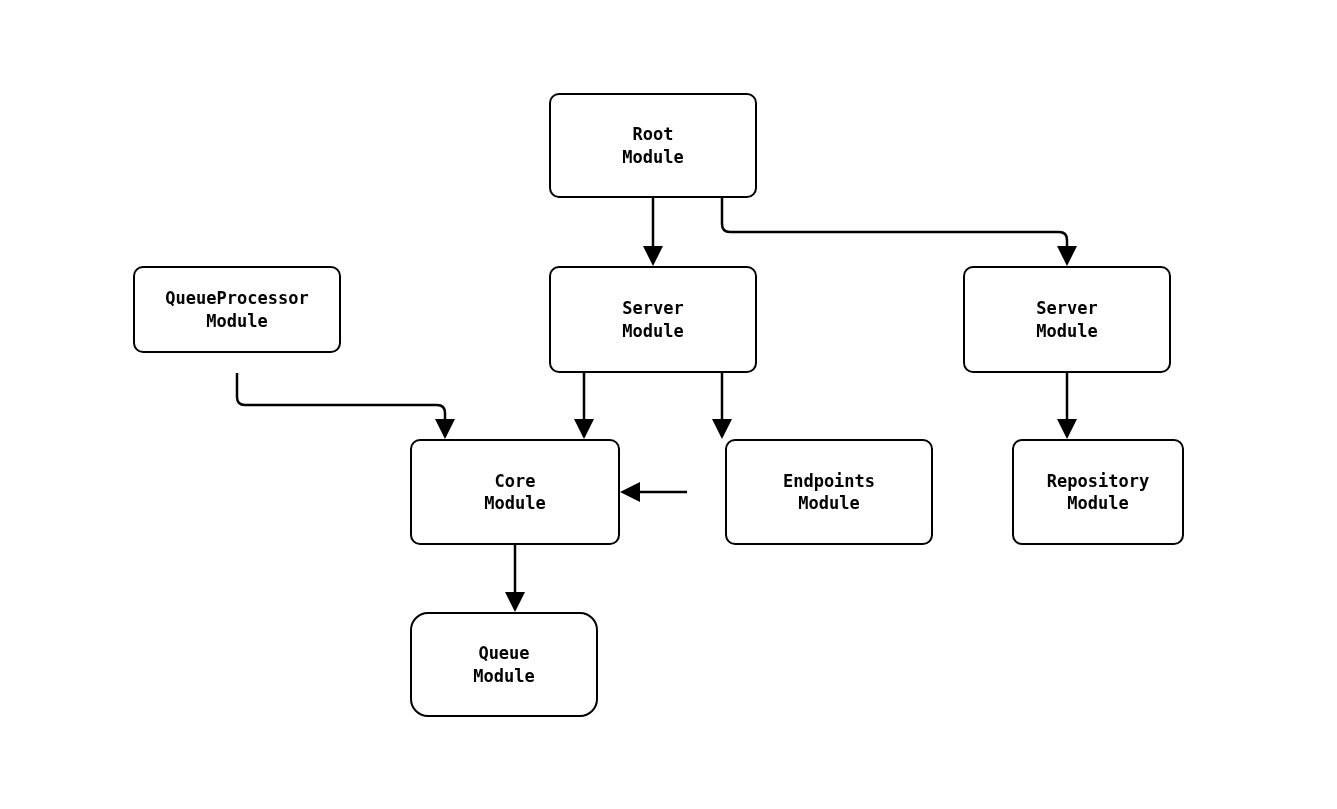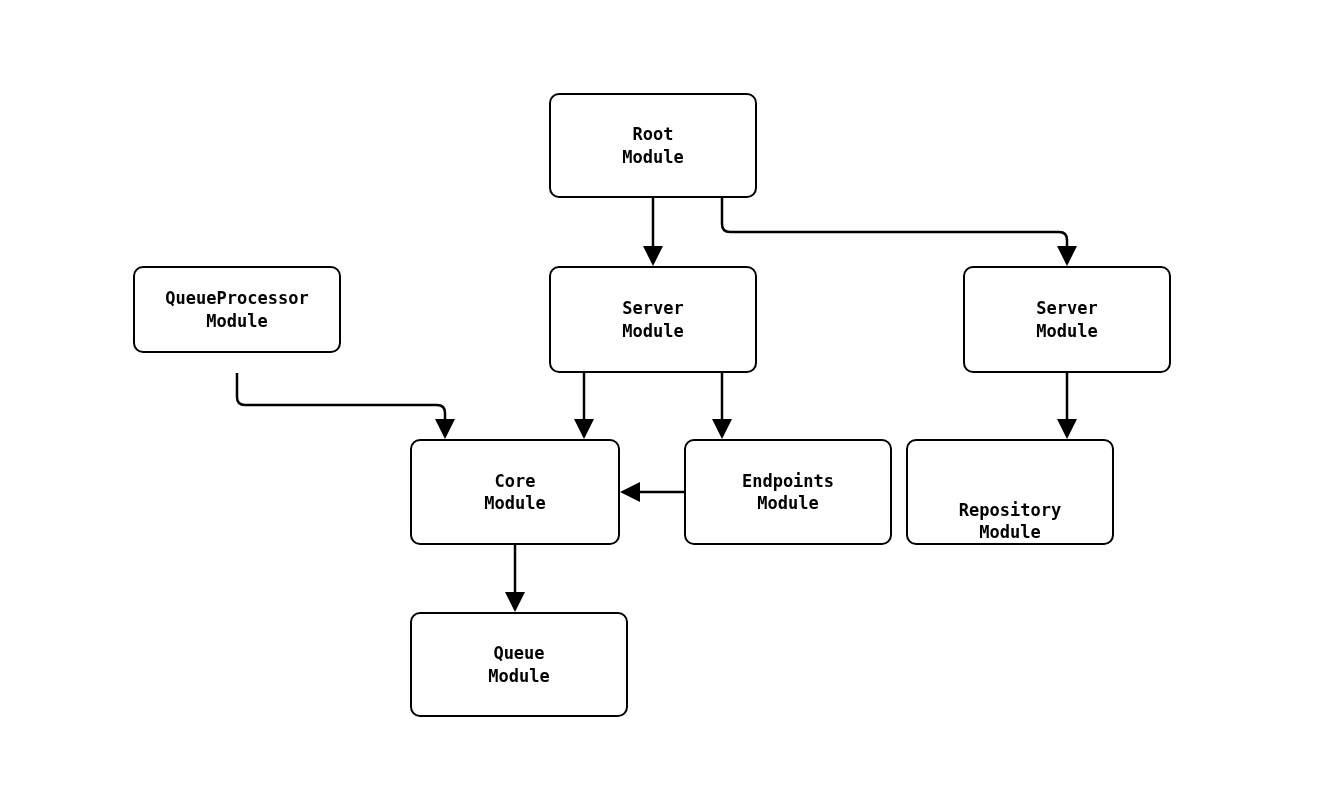--- a/index.html
+++ b/index.html
@@ -46,7 +46,7 @@
   #node-server        { left: 549px; top: 266px; width: 208px; height: 107px; }
   #node-global        { left: 963px; top: 266px; width: 208px; height: 107px; }
   #node-core          { left: 410px; top: 439px; width: 210px; height: 106px; align-items: center; }
-  #node-endpoints     { left: 684px; top: 439px; width: 208px; height: 106px; }
+  #node-endpoints     { left: 725px; top: 439px; width: 208px; height: 106px; }
   #node-repository    { left: 906px; top: 439px; width: 208px; height: 106px; align-items: flex-end; }
   #node-queue         { left: 410px; top: 612px; width: 218px; height: 105px; }
 </style>

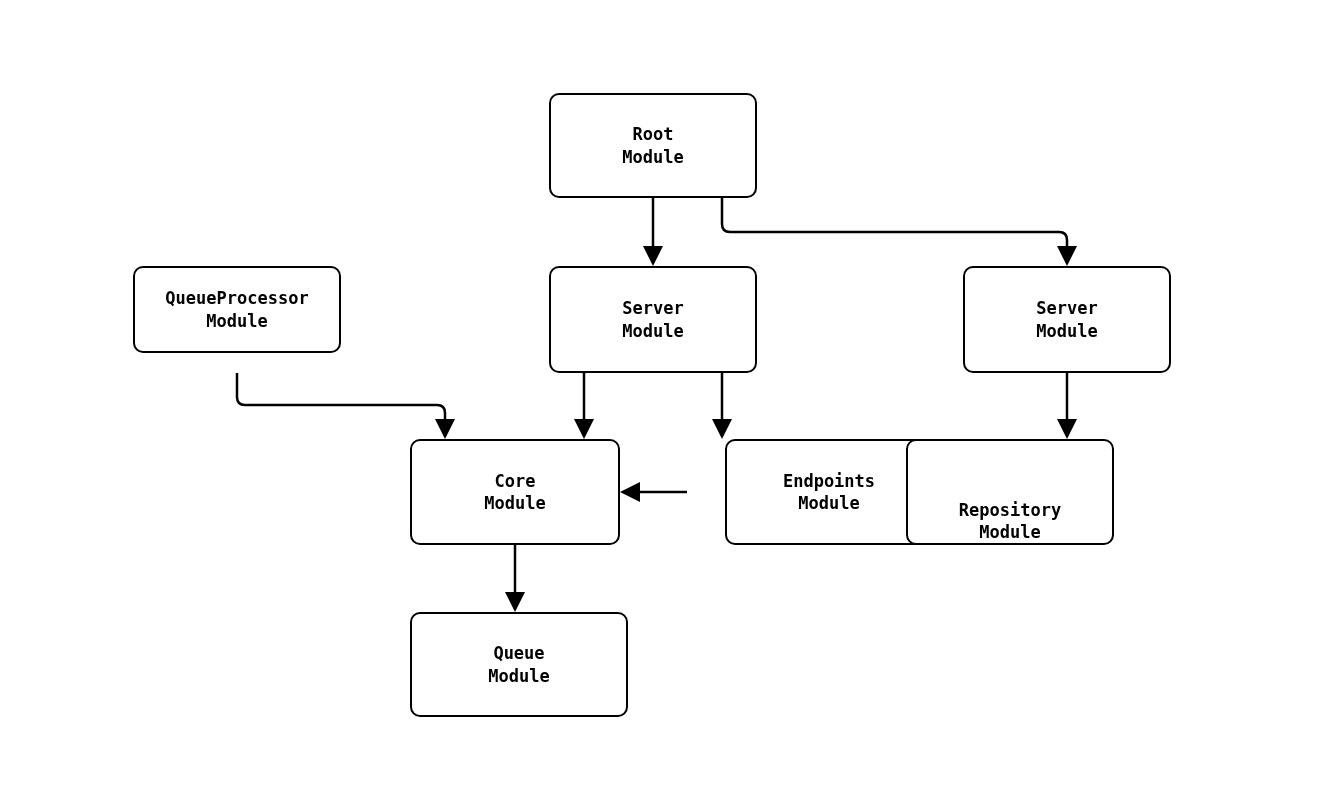--- a/index.html
+++ b/index.html
@@ -47,7 +47,7 @@
   #node-global        { left: 963px; top: 266px; width: 208px; height: 107px; }
   #node-core          { left: 410px; top: 439px; width: 210px; height: 106px; align-items: center; }
   #node-endpoints     { left: 725px; top: 439px; width: 208px; height: 106px; }
-  #node-repository    { left: 906px; top: 439px; width: 208px; height: 106px; align-items: flex-end; }
+  #node-repository    { left: 1012px; top: 439px; width: 172px; height: 106px; }
   #node-queue         { left: 410px; top: 612px; width: 218px; height: 105px; }
 </style>
 </head>

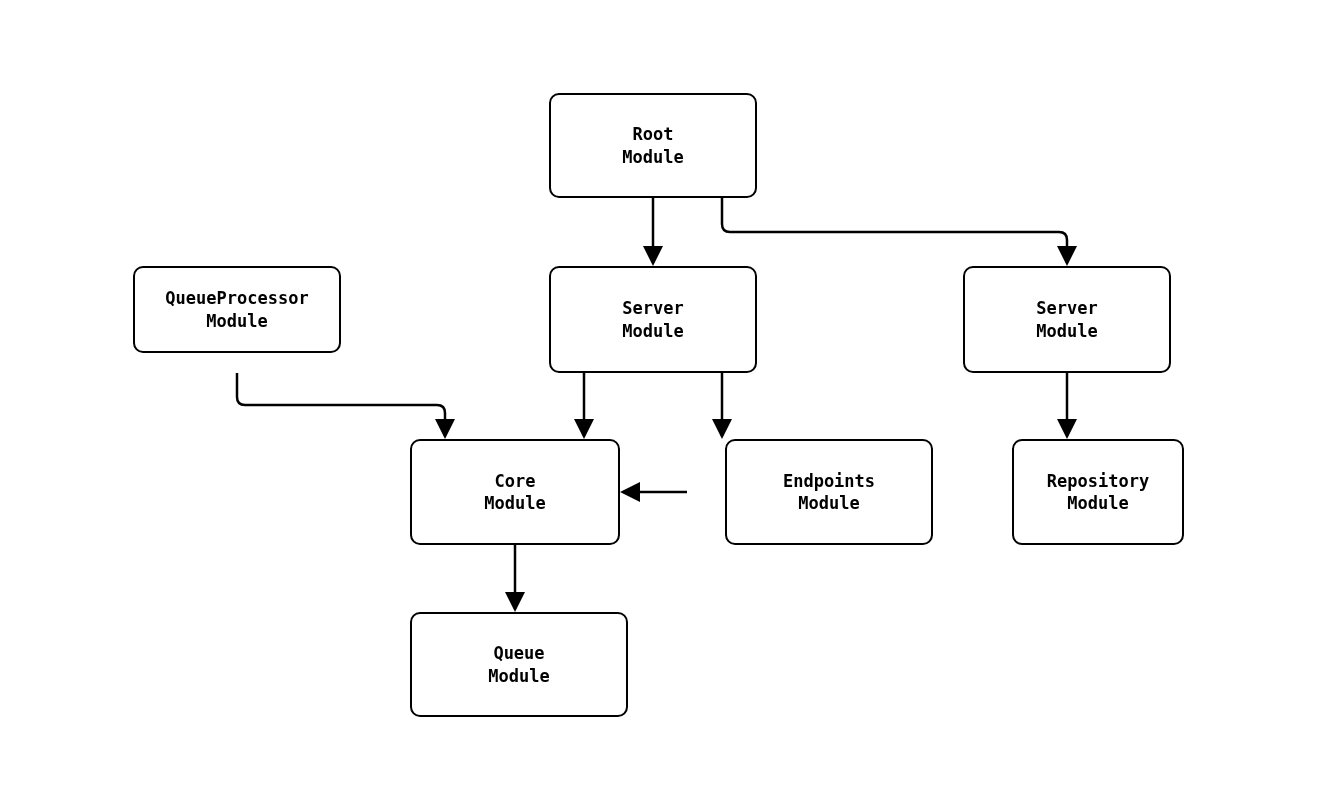--- a/index.html
+++ b/index.html
@@ -48,7 +48,7 @@
   #node-core          { left: 410px; top: 439px; width: 210px; height: 106px; align-items: center; }
   #node-endpoints     { left: 725px; top: 439px; width: 208px; height: 106px; }
   #node-repository    { left: 1012px; top: 439px; width: 172px; height: 106px; }
-  #node-queue         { left: 410px; top: 612px; width: 218px; height: 105px; }
+  #node-queue         { left: 410px; top: 612px; width: 188px; height: 105px; border-radius: 18px; }
 </style>
 </head>
 <body>

